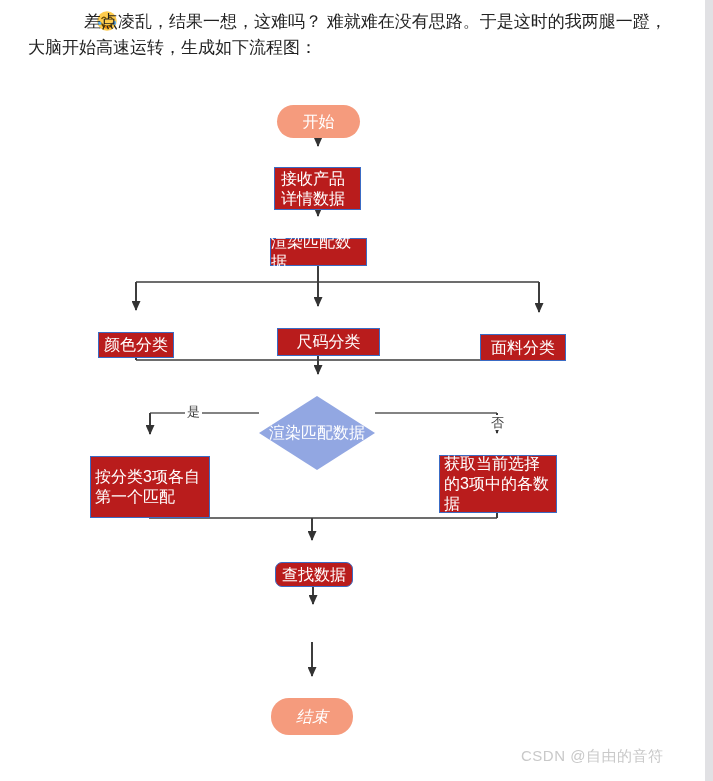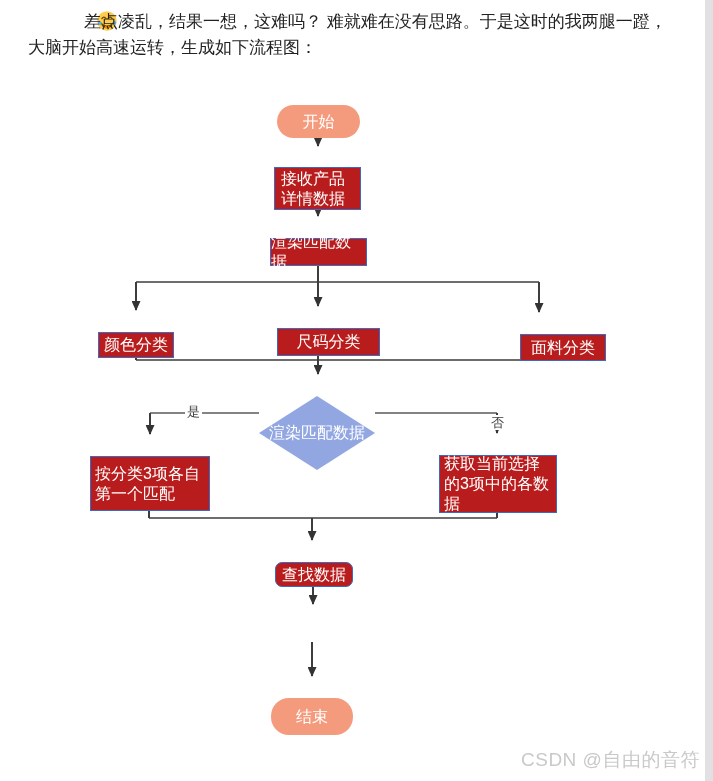--- a/index.html
+++ b/index.html
@@ -28,7 +28,7 @@
   .n-recv-c  { left:270px; top:220px; width:97px;  height:28px; }
   .n-color   { left:98px;  top:314px; width:76px;  height:26px; }
   .n-size    { left:277px; top:310px; width:103px;  height:28px; }
-  .n-fabric  { left:520px; top:316px; width:86px;  height:27px; }
+  .n-fabric  { left:480px; top:316px; width:86px;  height:27px; }
   .n-dec     { left:259px; top:378px; width:116px; height:74px; }
   .n-match   { left:90px;  top:438px; width:120px; height:55px; padding:6px 4px; }
   .n-get     { left:439px; top:437px; width:118px; height:58px; padding:16px 4px; }

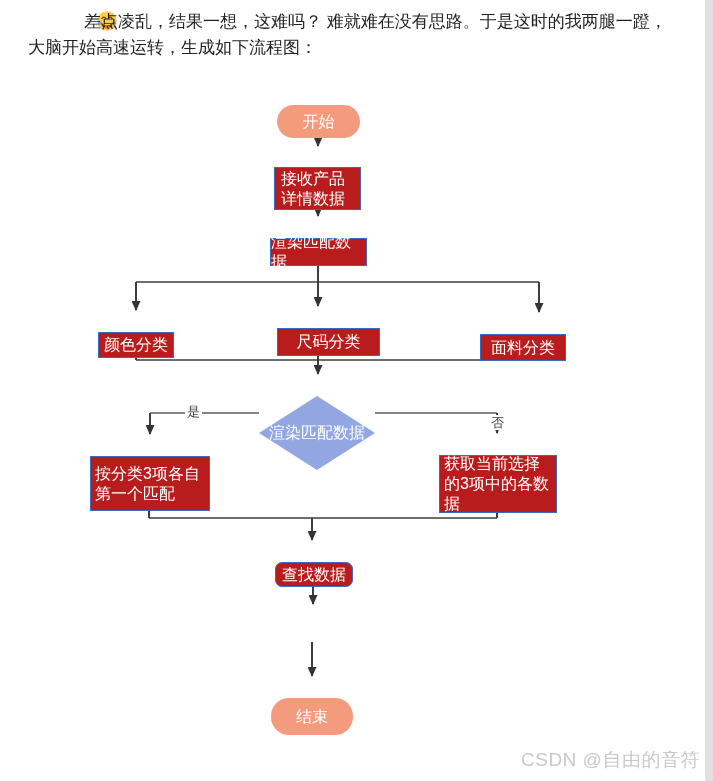--- a/index.html
+++ b/index.html
@@ -30,7 +30,7 @@
   .n-size    { left:277px; top:310px; width:103px;  height:28px; }
   .n-fabric  { left:480px; top:316px; width:86px;  height:27px; }
   .n-dec     { left:259px; top:378px; width:116px; height:74px; }
-  .n-match   { left:90px;  top:438px; width:120px; height:55px; padding:6px 4px; }
+  .n-match   { left:90px;  top:438px; width:120px; height:62px; padding:6px 4px; }
   .n-get     { left:439px; top:437px; width:118px; height:58px; padding:16px 4px; }
   .n-find    { left:275px; top:544px; width:78px;  height:25px;border-radius:7px; }
   .n-render  { left:263px; top:608px; width:97px;  height:33px; }

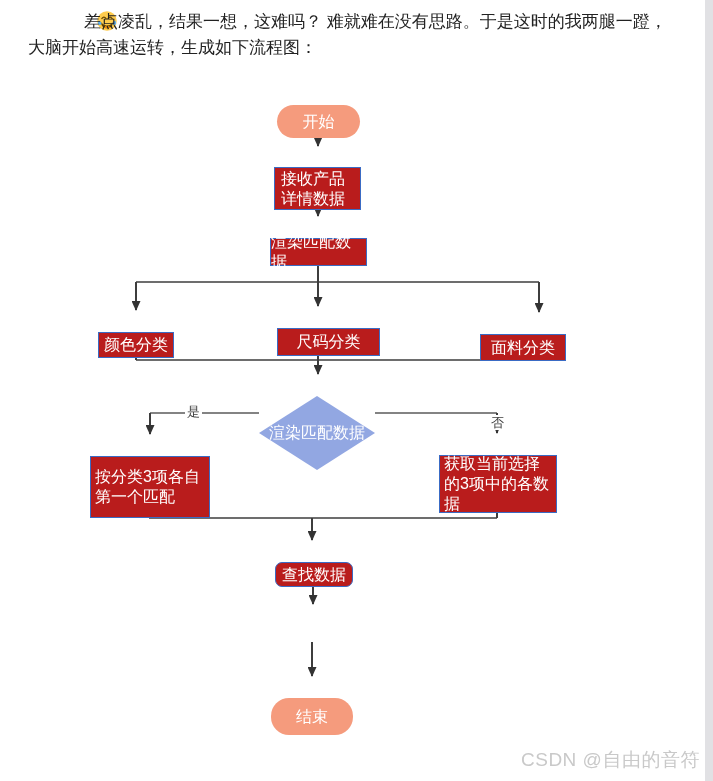--- a/index.html
+++ b/index.html
@@ -34,7 +34,7 @@
   .n-get     { left:439px; top:437px; width:118px; height:58px; padding:16px 4px; }
   .n-find    { left:275px; top:544px; width:78px;  height:25px;border-radius:7px; }
   .n-render  { left:263px; top:608px; width:97px;  height:33px; }
-  .n-end     { left:271px; top:680px; width:82px;  height:37px; border-radius:18px; }
+  .n-end     { left:271px; top:680px; width:82px;  height:37px; border-radius:18px;font-style:italic; }
   .branch-label { position:absolute; font-size:13px; color:#3c3c3c; background:#fff; padding:0 2px; line-height:15px; }
   .lbl-yes { left:185px; top:404px; }
   .lbl-no  { left:489px; top:415px; }

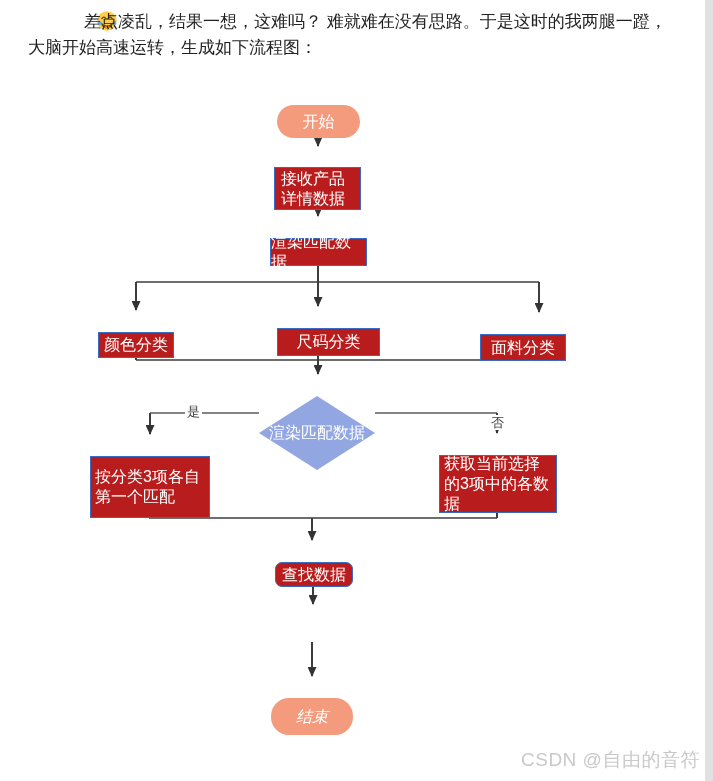--- a/index.html
+++ b/index.html
@@ -14,7 +14,7 @@
   .outro { left:28px; top:741px; width:520px; text-indent:2em; line-height:25px; }
   .emoji { display:inline-block; width:22px; height:22px; vertical-align:-5px; }
   .outro .emoji { margin-left:4px; }
-  .watermark { position:absolute; left:521px; top:747px; font-size:19px; color:#c9c9c9; letter-spacing:.5px; }
+  .watermark { position:absolute; left:521px; top:747px; font-size:15px; color:#c9c9c9; letter-spacing:.5px; }
   
   .scrollbar { position:absolute; right:0; top:0; width:8px; height:781px; background:#e1e1e4; }
   

